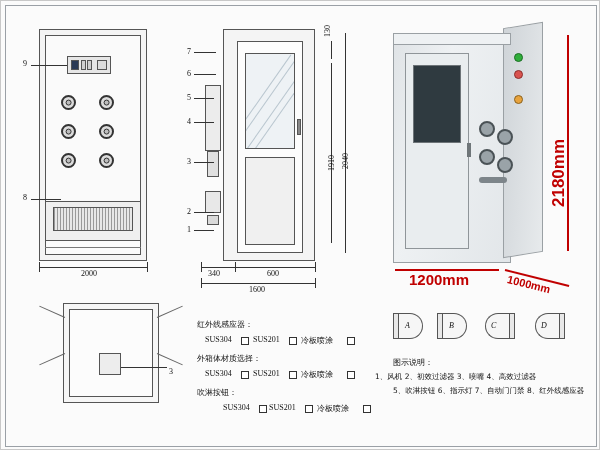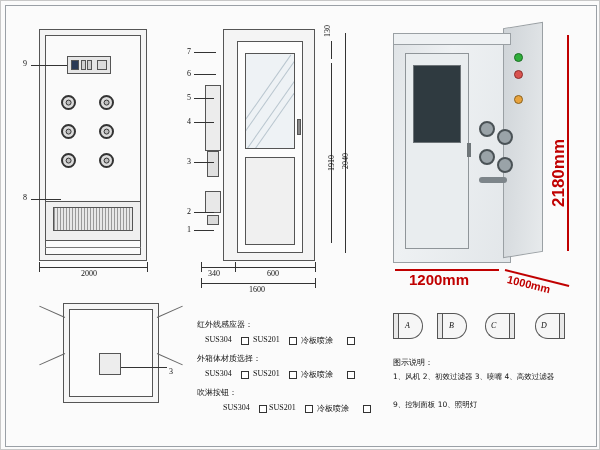--- a/index.html
+++ b/index.html
@@ -198,7 +198,7 @@
   <div class="txt it" style="left:540px;top:320px;">D</div>
 
   <div class="txt cn" style="left:392px;top:356px;">图示说明：</div>
-  <div class="lg-list cn" style="left:392px;top:370px;width:200px;">1、风机   2、初效过滤器   3、喷嘴   4、高效过滤器</div>
+  <div class="lg-list cn" style="left:374px;top:370px;width:200px;">1、风机   2、初效过滤器   3、喷嘴   4、高效过滤器</div>
   <div class="lg-list cn" style="left:392px;top:398px;width:200px;">9、控制面板   10、照明灯</div>
 </div>
 

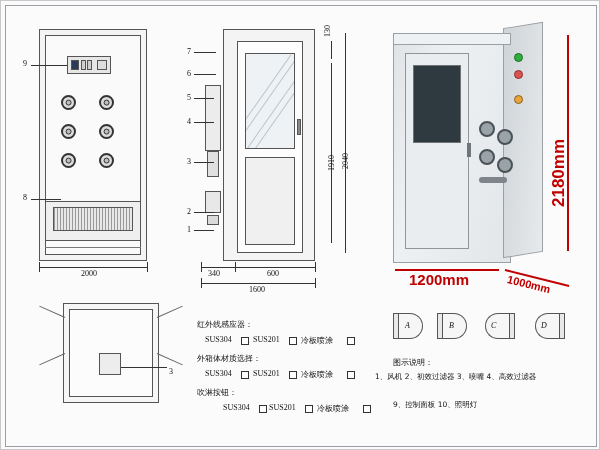--- a/index.html
+++ b/index.html
@@ -199,6 +199,7 @@
 
   <div class="txt cn" style="left:392px;top:356px;">图示说明：</div>
   <div class="lg-list cn" style="left:374px;top:370px;width:200px;">1、风机   2、初效过滤器   3、喷嘴   4、高效过滤器</div>
+  <div class="lg-list cn" style="left:392px;top:384px;width:200px;">5、吹淋按钮   6、指示灯   7、自动门门禁   8、红外线感应器</div>
   <div class="lg-list cn" style="left:392px;top:398px;width:200px;">9、控制面板   10、照明灯</div>
 </div>
 

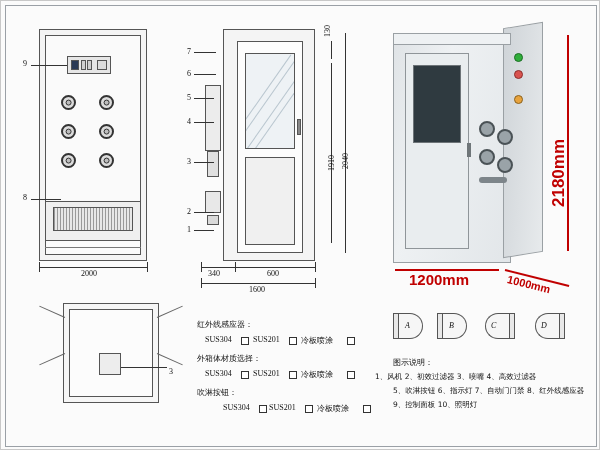--- a/index.html
+++ b/index.html
@@ -200,7 +200,6 @@
   <div class="txt cn" style="left:392px;top:356px;">图示说明：</div>
   <div class="lg-list cn" style="left:374px;top:370px;width:200px;">1、风机   2、初效过滤器   3、喷嘴   4、高效过滤器</div>
   <div class="lg-list cn" style="left:392px;top:384px;width:200px;">5、吹淋按钮   6、指示灯   7、自动门门禁   8、红外线感应器</div>
-  <div class="lg-list cn" style="left:392px;top:398px;width:200px;">9、控制面板   10、照明灯</div>
 </div>
 
 </body></html>

